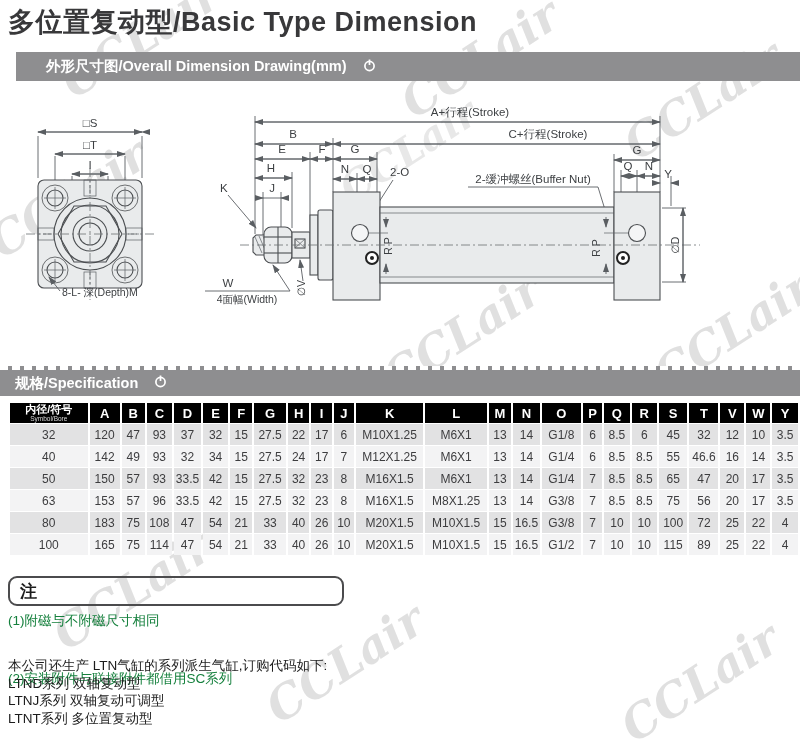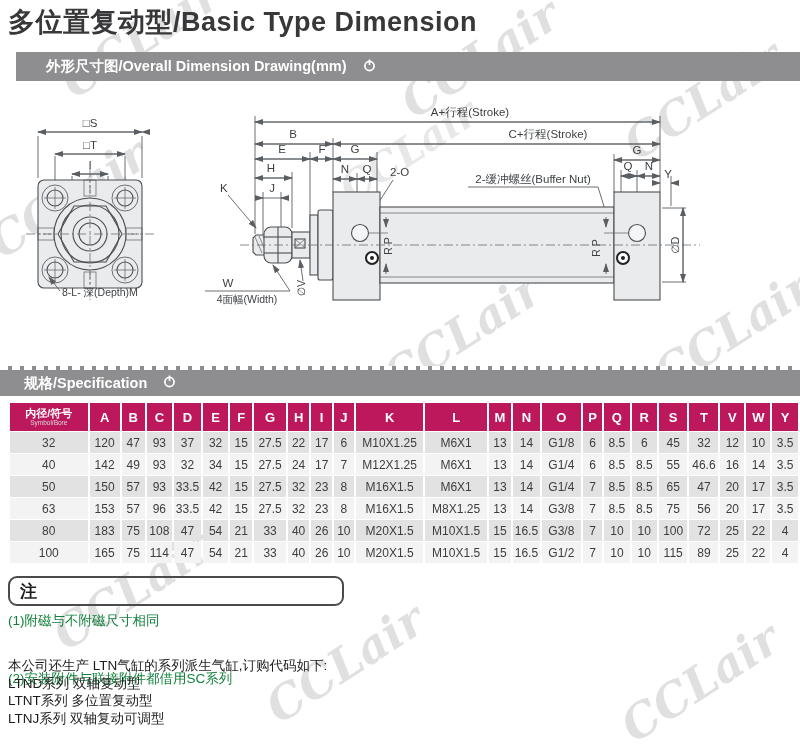--- a/index.html
+++ b/index.html
@@ -13,7 +13,7 @@
   .gbar{background:#8e8e90;color:#fff;font-weight:bold;font-size:14.5px;
         display:flex;align-items:center;}
   #bar1{left:16px;top:52px;width:791px;height:29px;padding-left:30px;box-sizing:border-box;}
-  #bar2{left:0;top:366px;width:800px;height:30px;padding-left:24px;box-sizing:border-box;
+  #bar2{left:0;top:366px;width:800px;height:30px;padding-left:15px;box-sizing:border-box;
         border-top:4px dashed #fff;}
   .bullet{margin-left:16px;display:inline-block;}
   

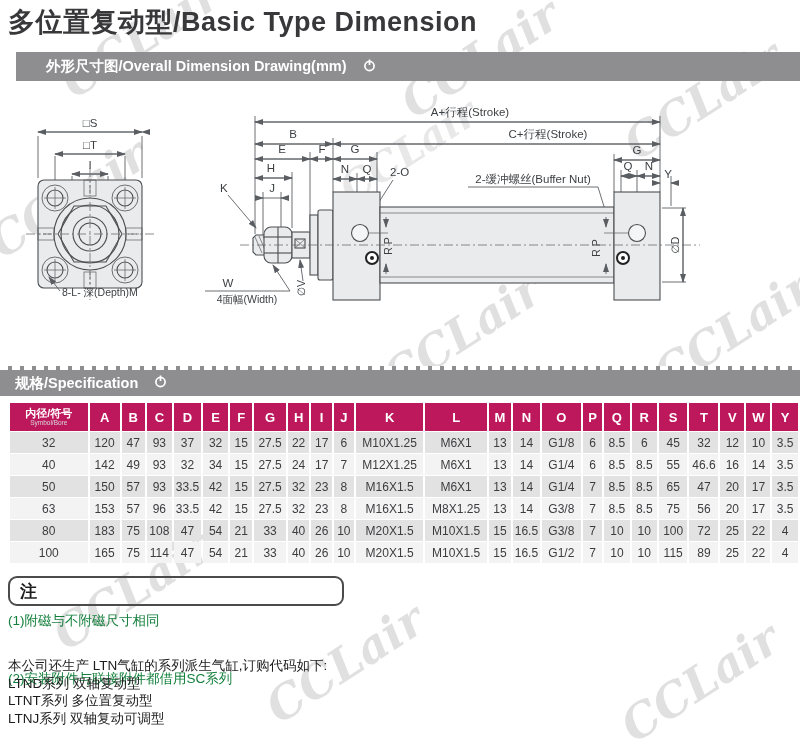--- a/index.html
+++ b/index.html
@@ -19,8 +19,8 @@
   
   #spec-table{position:absolute;z-index:1;left:8px;top:402px;border-collapse:separate;
         border-spacing:2px 1px;table-layout:fixed;}
-  #spec-table th{background:#be185d;color:#fff;font-size:13px;font-weight:bold;
-        height:28px;padding:0;text-align:center;vertical-align:middle;}
+  #spec-table th{background:#000000;color:#fff;font-size:13px;font-weight:bold;
+        height:20px;padding:0;text-align:center;vertical-align:middle;}
   #spec-table th.boreh{font-size:11px;line-height:11px;}
   #spec-table th.boreh .en{display:block;font-size:6.5px;font-weight:normal;color:#d8d8d8;line-height:7px;}
   #spec-table td{font-size:12px;color:#3d3d3f;text-align:center;height:21px;padding:0;}

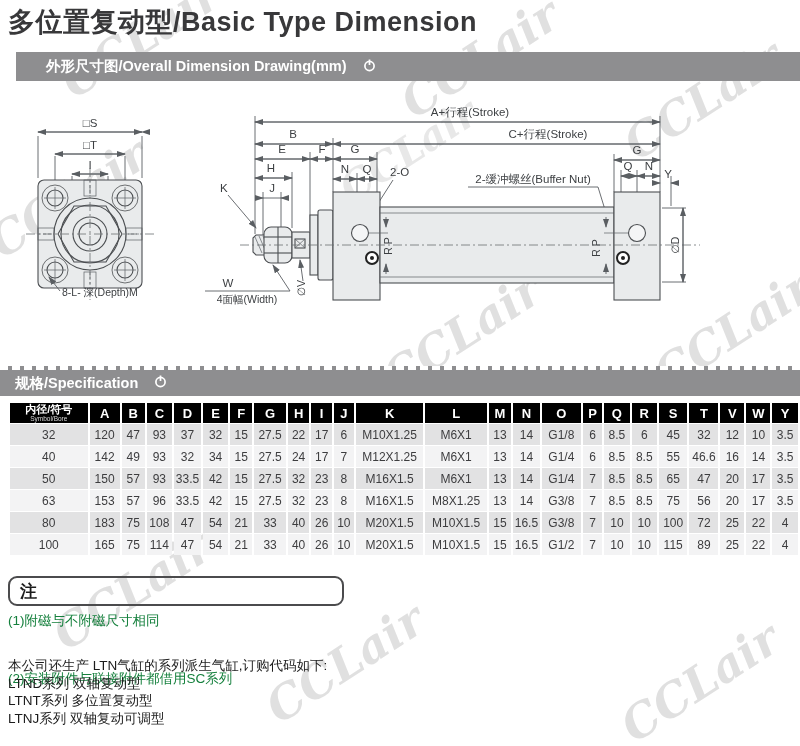--- a/index.html
+++ b/index.html
@@ -522,8 +522,8 @@
   <div id="footer" class="layer">
       <div>本公司还生产 LTN气缸的系列派生气缸,订购代码如下:</div>
       <div>LTND系列  双轴复动型</div>
+      <div>LTNJ系列  双轴复动可调型</div>
       <div>LTNT系列  多位置复动型</div>
-      <div>LTNJ系列  双轴复动可调型</div>
     </div>
 </div>
 

